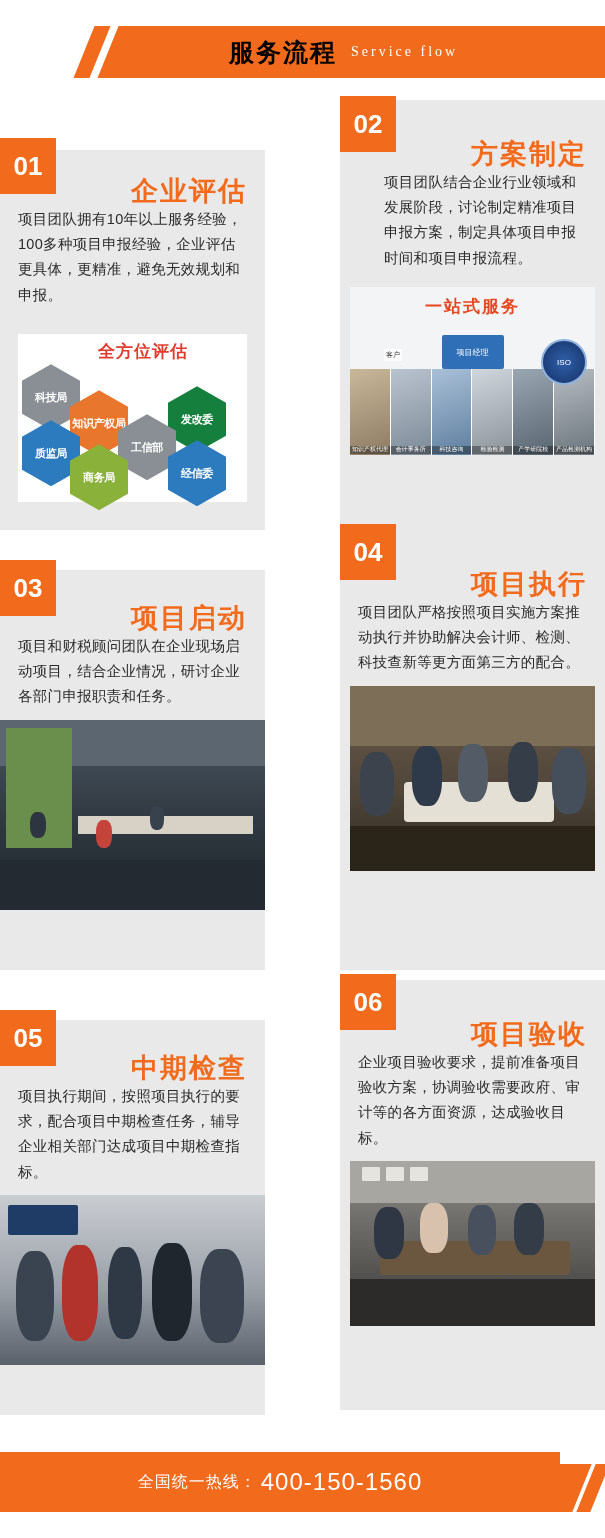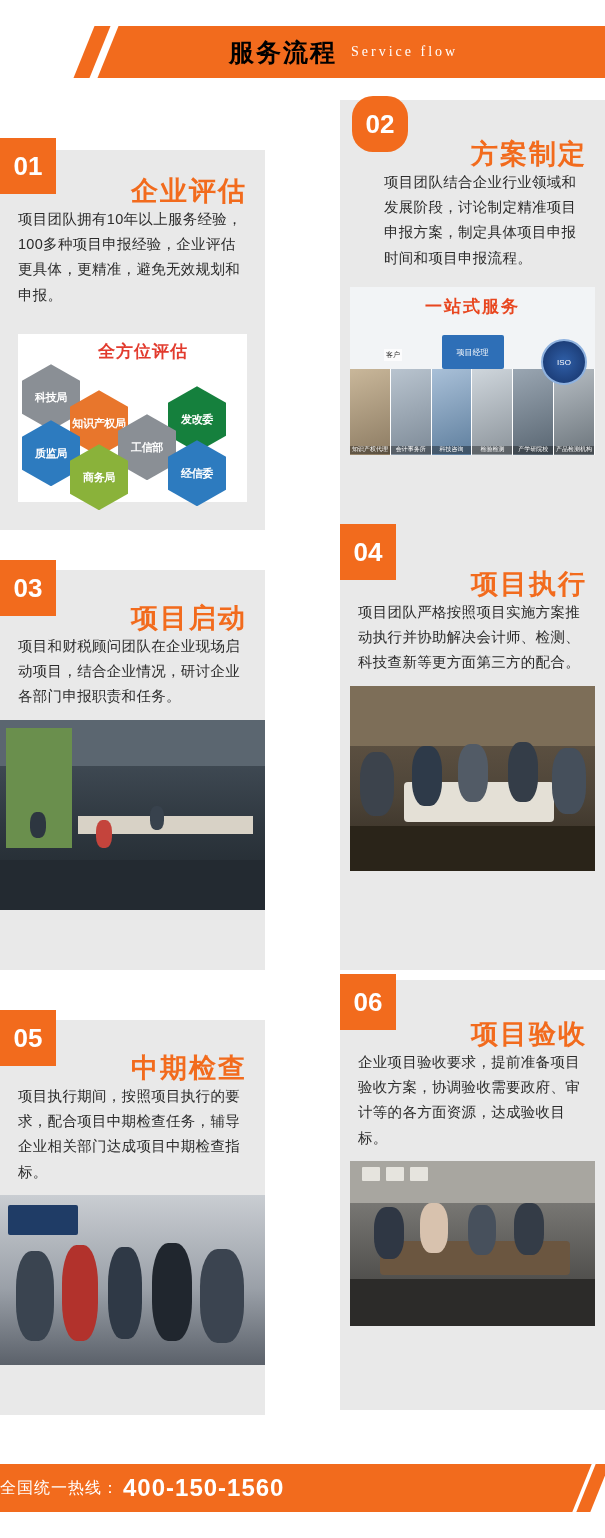--- a/index.html
+++ b/index.html
@@ -317,7 +317,7 @@
     </div>
 
     <div class="card" style="margin-top:0px;height:430px;">
-      <div class="num-badge" style="top:-4px;left:12px;border-radius:21px;">02</div>
+      <div class="num-badge" style="top:-4px;left:0;">02</div>
       <div class="card-inner" style="padding-top:40px;padding-left:44px;">
         <div class="card-title">方案制定</div>
         <div class="card-text">项目团队结合企业行业领域和发展阶段，讨论制定精准项目申报方案，制定具体项目申报时间和项目申报流程。</div>

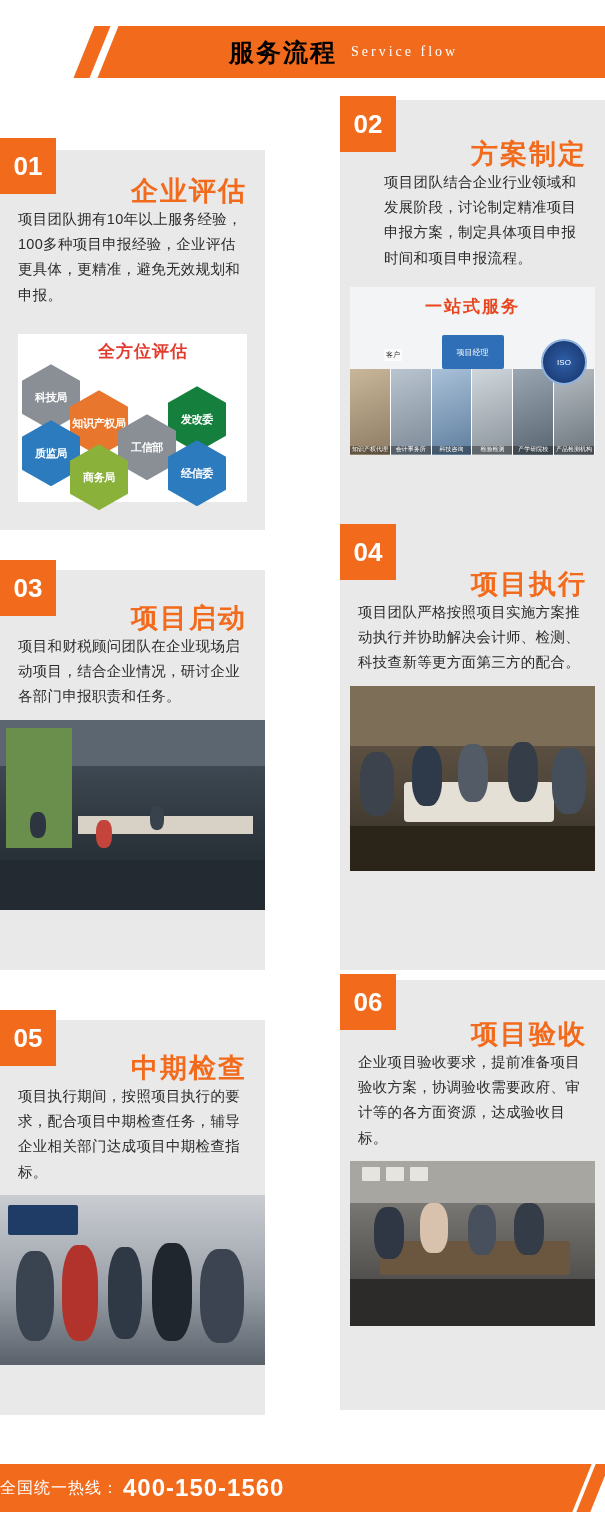--- a/index.html
+++ b/index.html
@@ -245,11 +245,11 @@
     bottom: 26px;
     left: 0;
     width: 560px;
-    height: 48px;
+    height: 60px;
     background: #f26b1d;
     display: flex;
     align-items: center;
-    justify-content: flex-start;
+    justify-content: center;
   }
   .footer-slash {
     position: absolute;

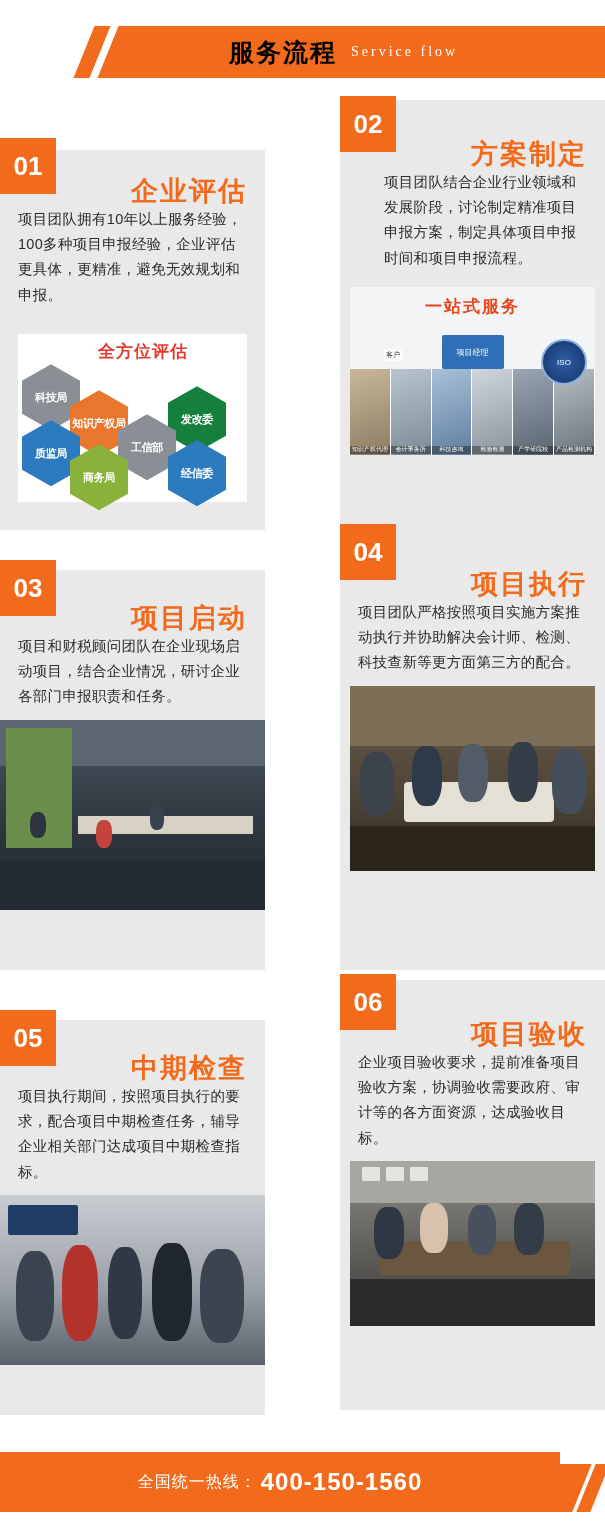--- a/index.html
+++ b/index.html
@@ -277,7 +277,7 @@
   .footer-phone {
     color: #ffffff;
     font-size: 24px;
-    font-weight: bold;
+    font-weight: normal;
     letter-spacing: 1px;
     margin-left: 4px;
   }

